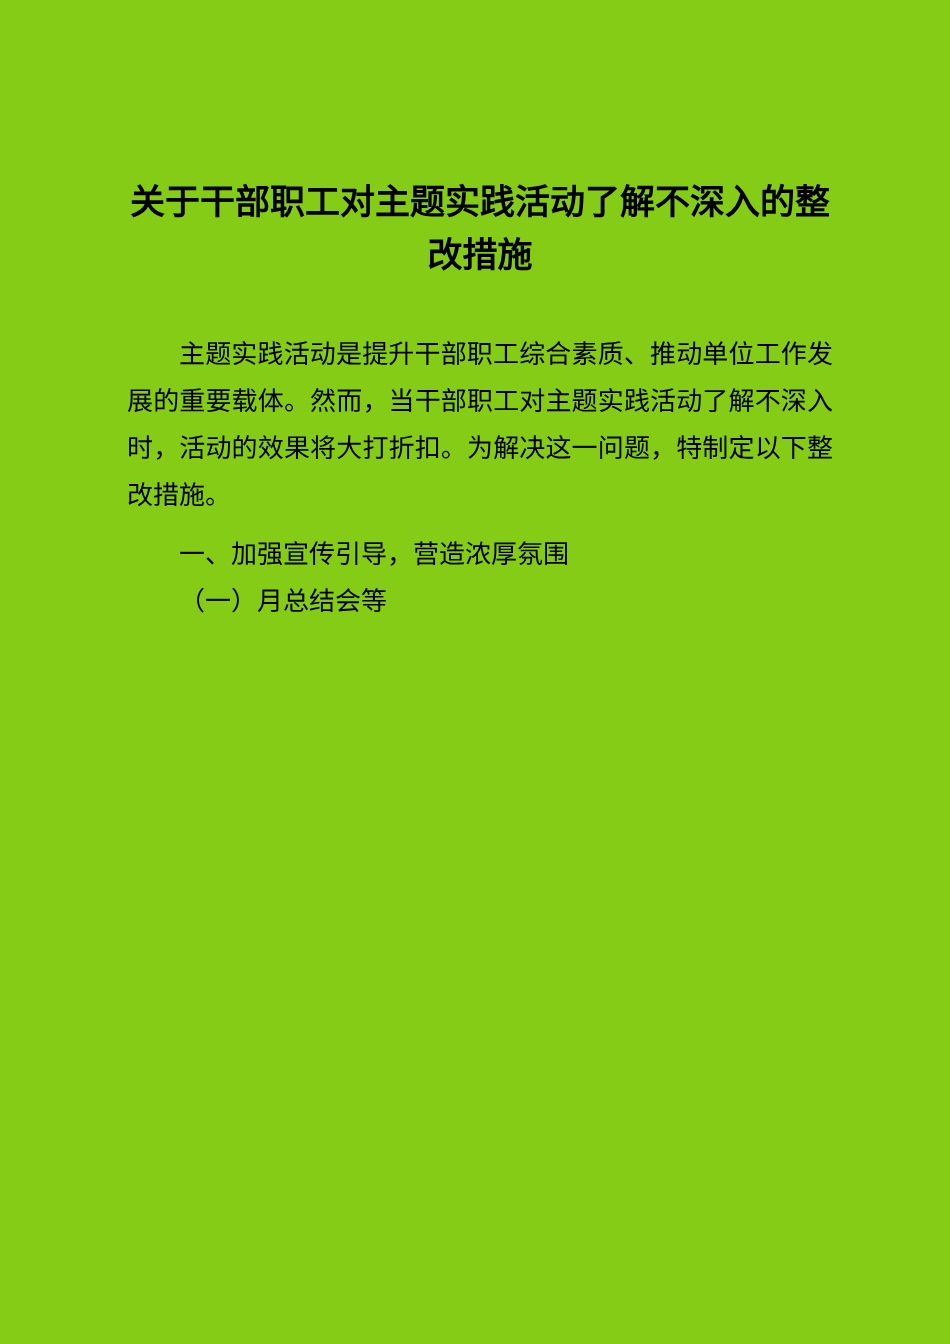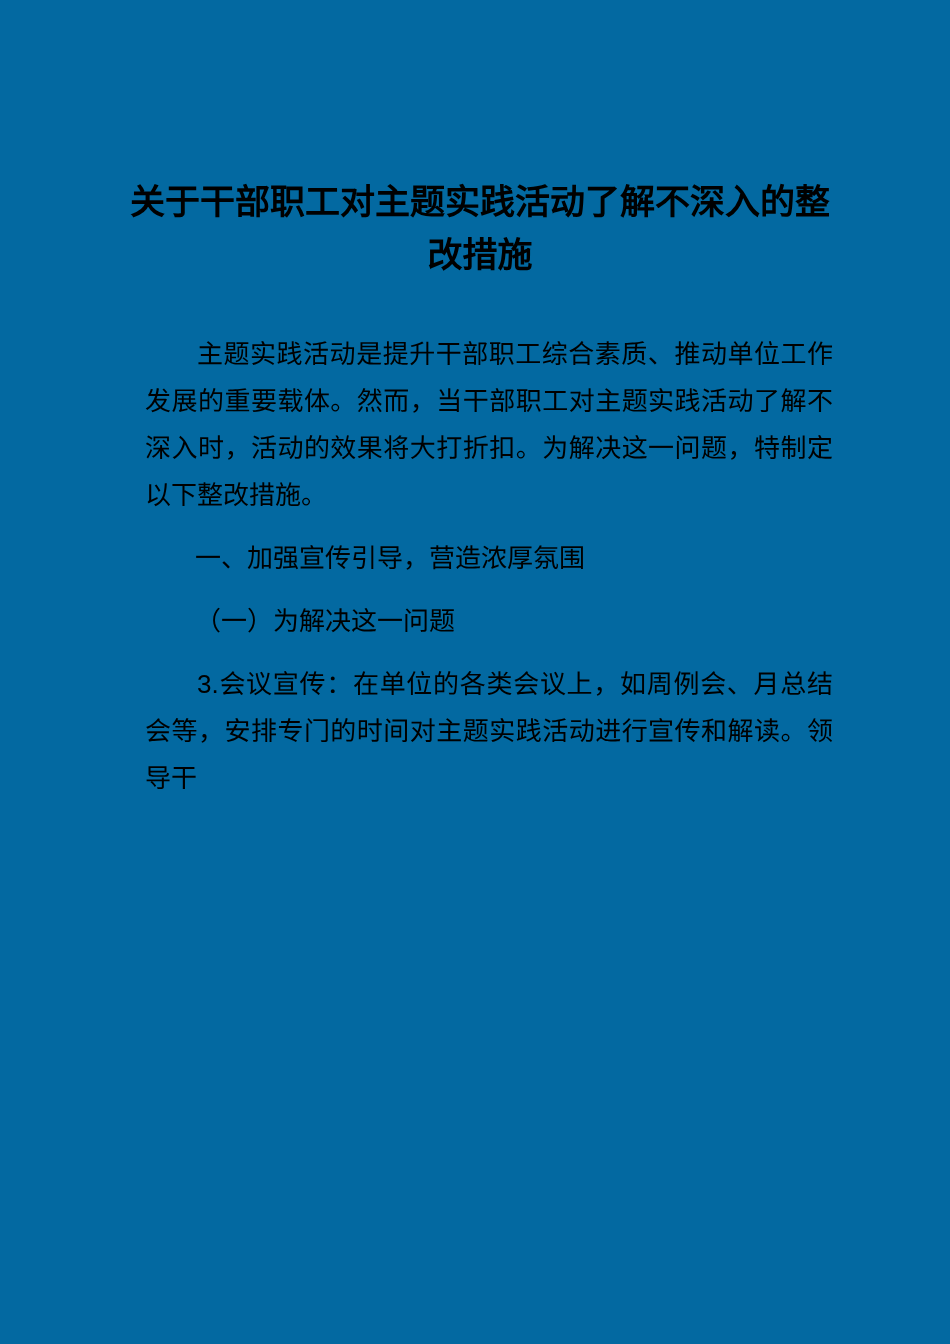--- a/index.html
+++ b/index.html
@@ -13,7 +13,7 @@
     height: 1344px;
     box-sizing: border-box;
     padding: 175px 117px 0 127px;
-    background: #0369a1;
+    background: #84cc16;
     color: #000000;
     font-family: "Liberation Sans", sans-serif;
     overflow: hidden;

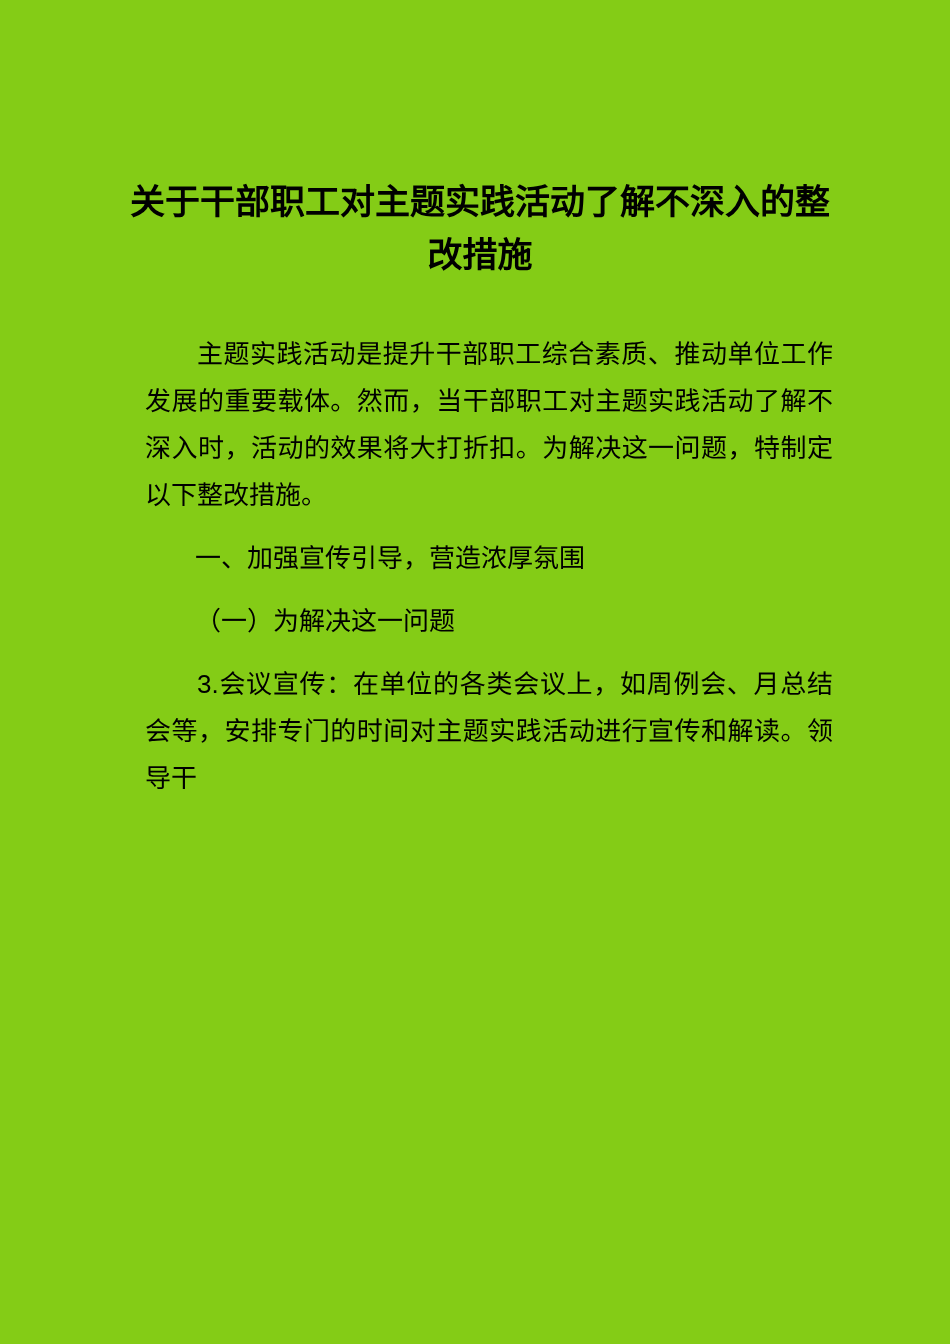--- a/index.html
+++ b/index.html
@@ -37,7 +37,7 @@
     color: #000000;
   }
   p.doc-text {
-    margin: 0 0 12px 18px;
+    margin: 0 0 12px 0;
   }
   h2.doc-text, h3.doc-text {
     margin: 16px;

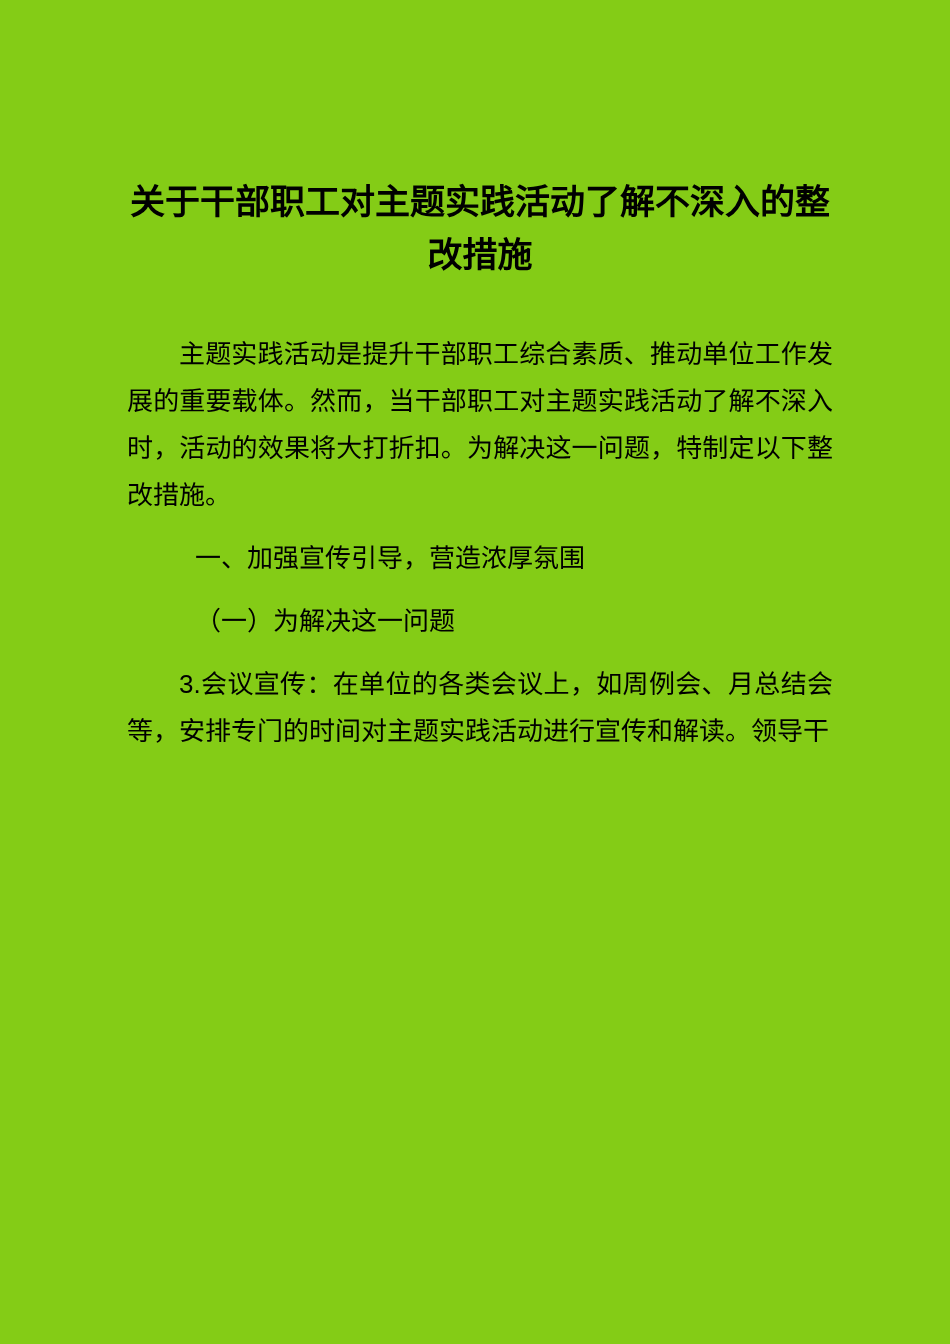--- a/index.html
+++ b/index.html
@@ -40,7 +40,7 @@
     margin: 0 0 12px 0;
   }
   h2.doc-text, h3.doc-text {
-    margin: 16px;
+    margin: 0;
   }
 </style>
 </head>

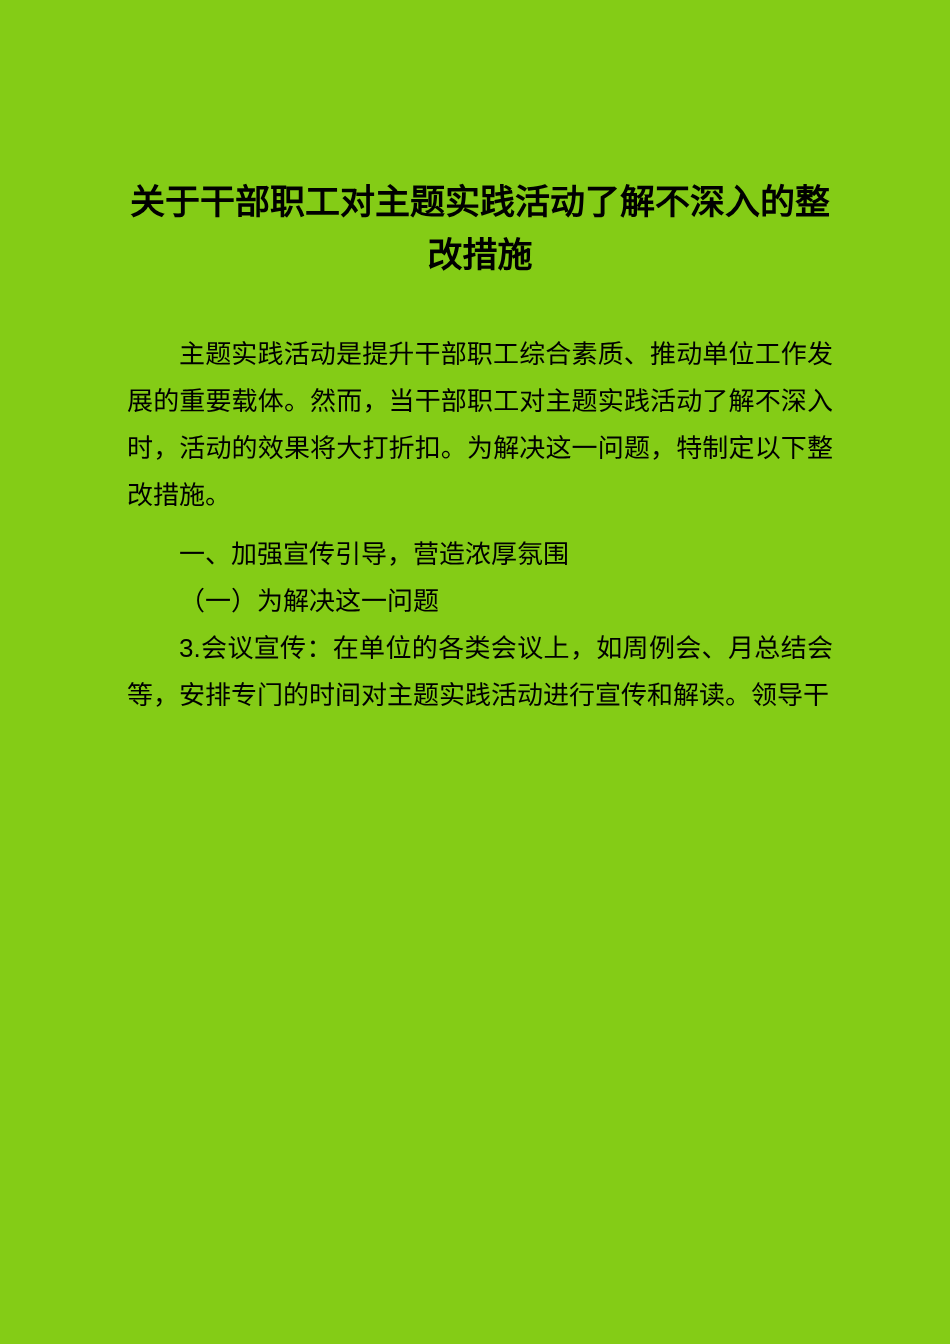--- a/index.html
+++ b/index.html
@@ -53,7 +53,7 @@
 
   <h2 class="doc-text">一、加强宣传引导，营造浓厚氛围</h2>
 
-  <h3 class="doc-text">（一）为解决这一问题</h3>
+  <h3 class="doc-text">（一）月总结会等</h3>
 
 
 

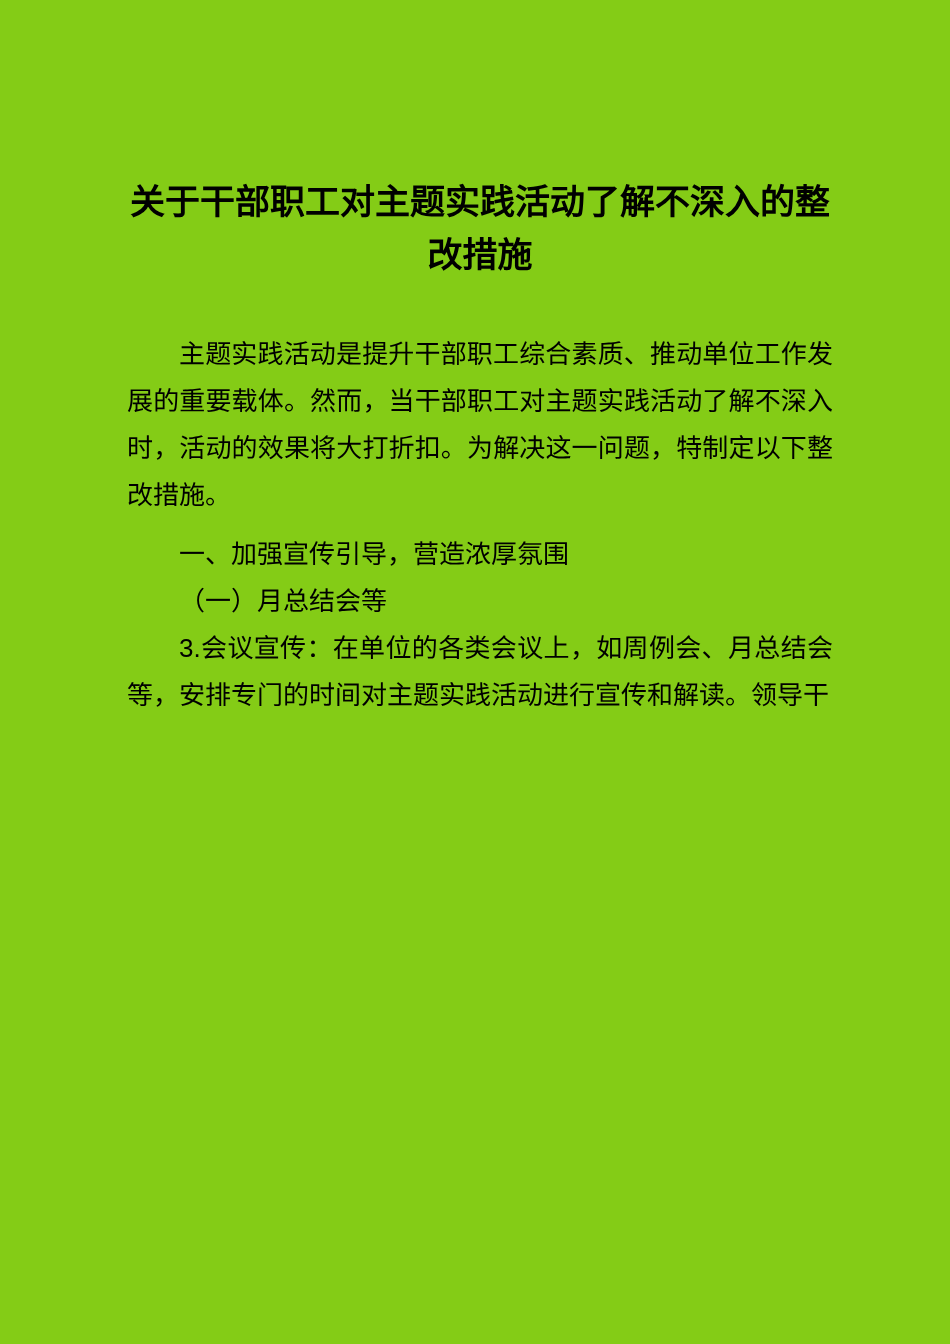--- a/index.html
+++ b/index.html
@@ -57,7 +57,6 @@
 
 
 
-  <p class="doc-text">3.会议宣传：在单位的各类会议上，如周例会、月总结会等，安排专门的时间对主题实践活动进行宣传和解读。领导干</p>
 </div>
 
 </body></html>

